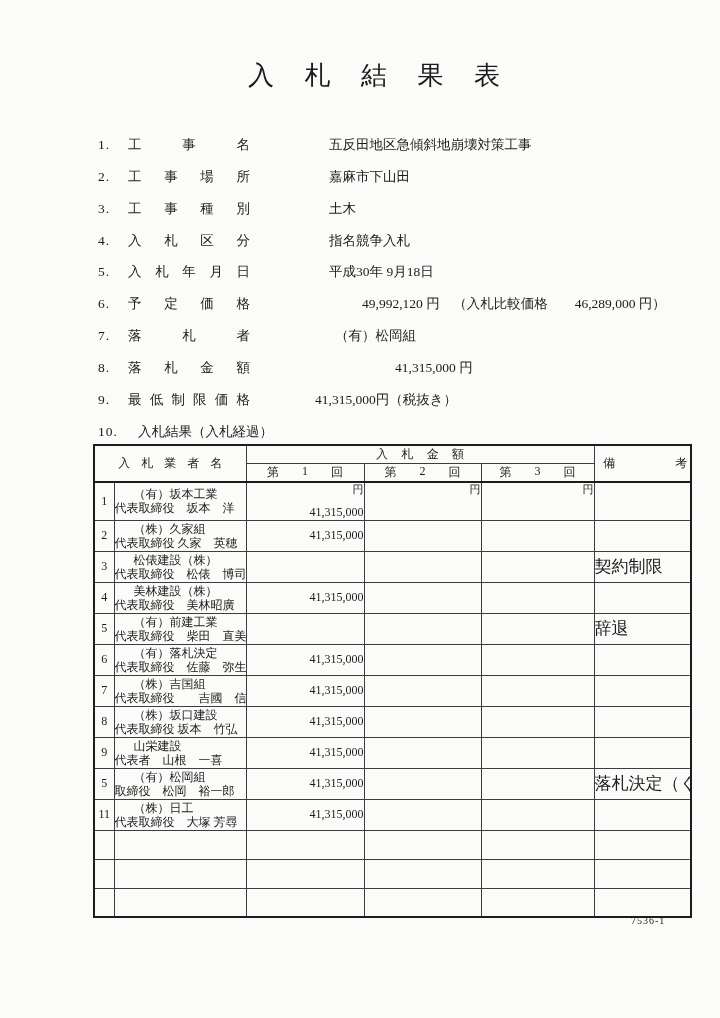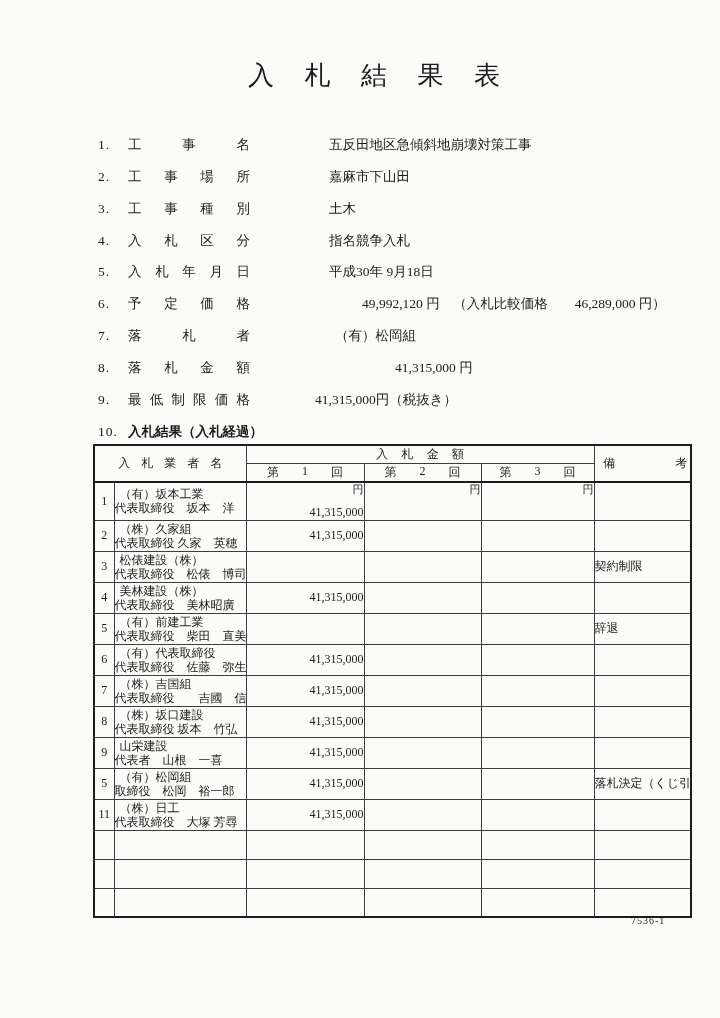--- a/index.html
+++ b/index.html
@@ -39,7 +39,7 @@
   .info-item:nth-of-type(10){top:423px}
   .info-item .no{display:inline-block;width:30px;letter-spacing:1px;}
   .info-item .label{position:absolute;left:30px;width:122px;display:inline-flex;justify-content:space-between;}
-  .info-item .label-plain{position:absolute;left:30px;white-space:nowrap;font-weight:bold;}
+  .info-item .label-plain{position:absolute;left:40px;white-space:nowrap;}
   .info-item .value{position:absolute;white-space:nowrap;}
   .val-a{left:231px}  
   .val-b{left:264px}  

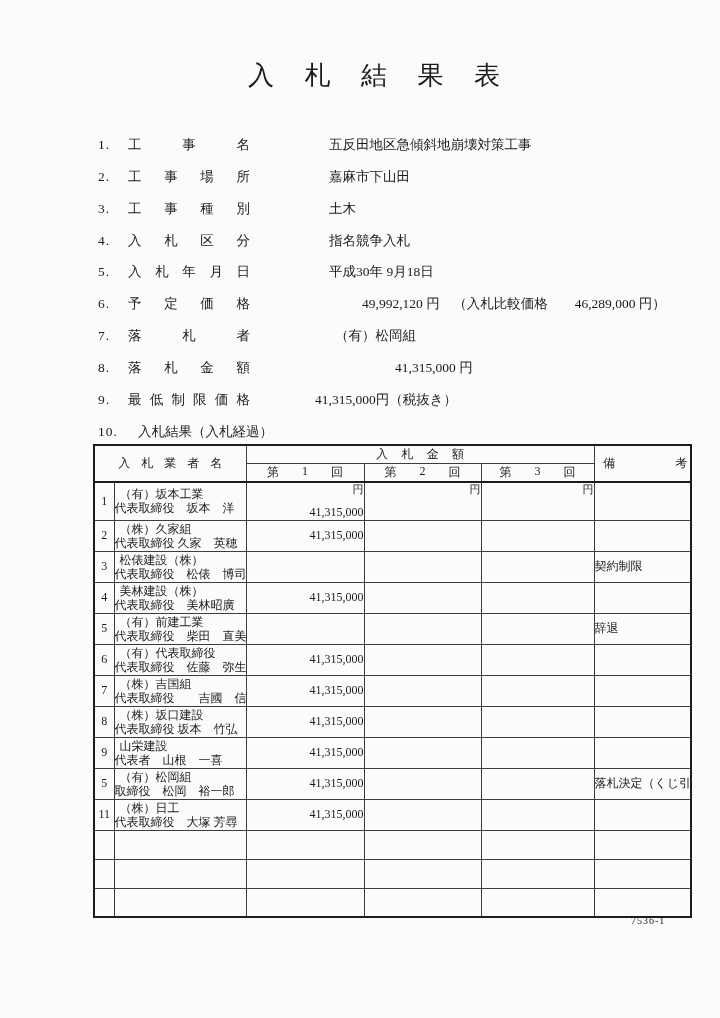--- a/index.html
+++ b/index.html
@@ -70,7 +70,7 @@
   .note-head{width:84px;padding:0 2px 0 8px;box-sizing:content-box;}
   .c-no{text-align:center;font-size:12px;vertical-align:middle;}
   .c-name{padding:1px 2px 2px 5px;line-height:14px;vertical-align:middle;}
-  .c-name .company{white-space:nowrap;padding-left:5px;}
+  .c-name .company{white-space:nowrap;padding-left:19px;}
   .c-name .rep{white-space:nowrap;}
   .c-amt{text-align:right;vertical-align:middle;padding:0 4px;}
   .c-amt .stack{display:flex;flex-direction:column;justify-content:space-between;height:36px;}

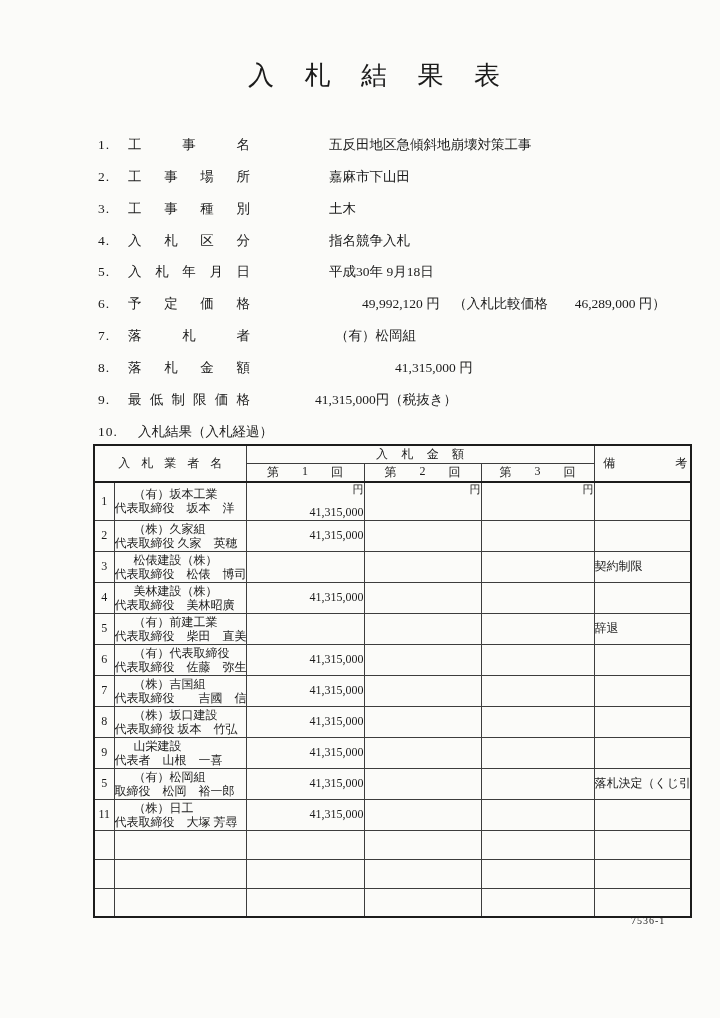--- a/index.html
+++ b/index.html
@@ -76,7 +76,7 @@
   .c-amt .stack{display:flex;flex-direction:column;justify-content:space-between;height:36px;}
   .c-amt .unit{font-size:11px;line-height:13px;}
   .c-amt .amt{line-height:14px;}
-  .c-note{padding:0 3px;vertical-align:middle;font-size:12px;white-space:nowrap;}
+  .c-note{padding:0 3px;vertical-align:middle;font-size:17px;white-space:nowrap;}
 
   
   .page-num{position:absolute;left:631px;top:915px;font-size:10px;letter-spacing:1px;}

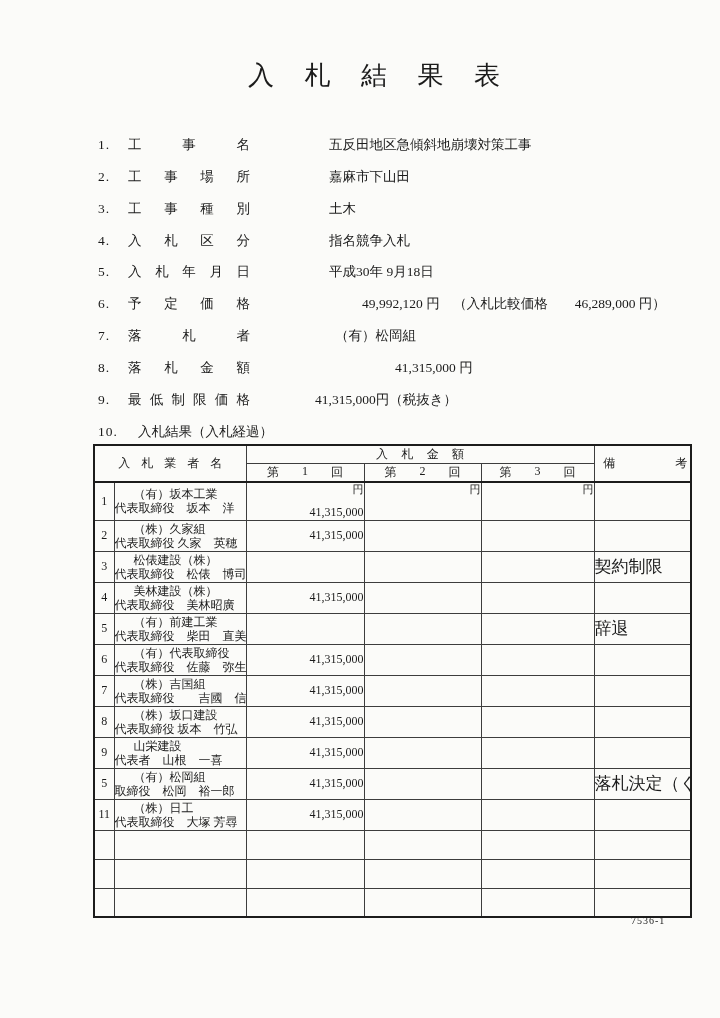--- a/index.html
+++ b/index.html
@@ -316,7 +316,7 @@
       <tr>
         <td class="c-no">6</td>
         <td class="c-name">
-          <div class="company">（有）代表取締役</div>
+          <div class="company">（有）落札決定</div>
           <div class="rep">代表取締役　佐藤　弥生</div>
         </td>
         <td class="c-amt"><span class="amt">41,315,000</span></td>

